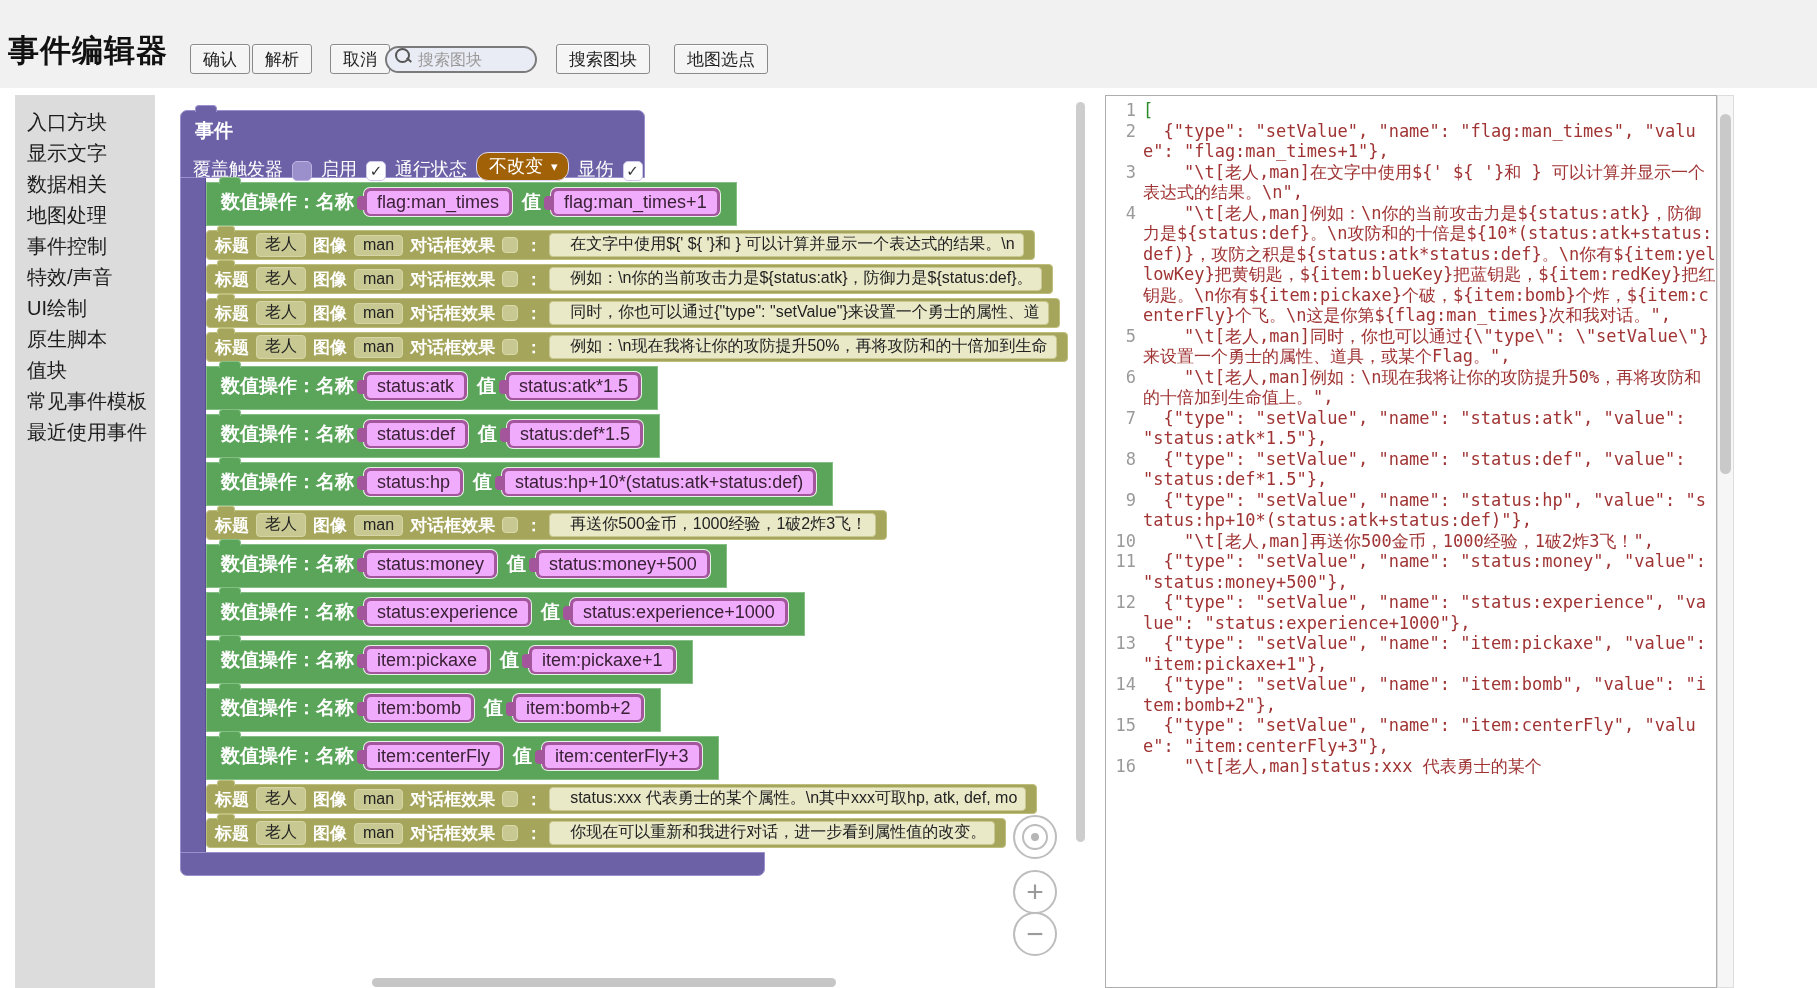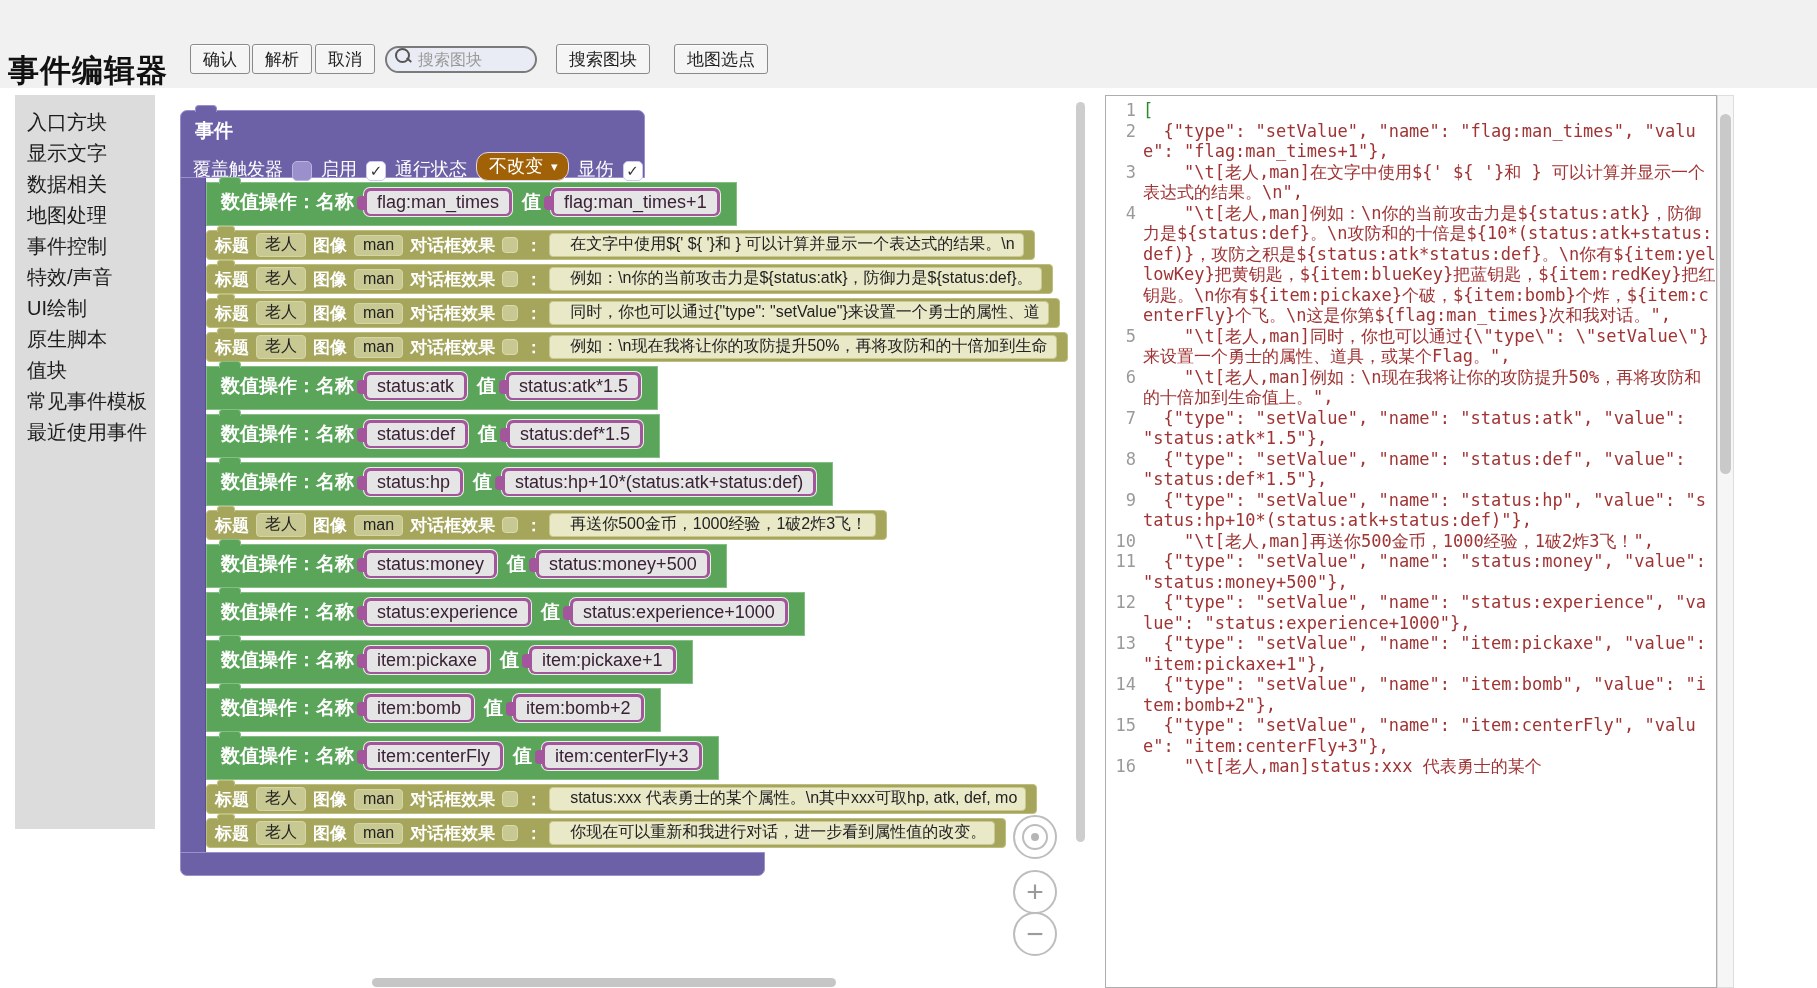--- a/index.html
+++ b/index.html
@@ -7,7 +7,7 @@
        font-family:"Liberation Sans","DejaVu Sans",sans-serif;}
   
   .topbar{position:absolute;left:0;top:0;width:1817px;height:88px;background:#f1f1f1;}
-  .app-title{position:absolute;left:8px;top:30px;font-size:31px;font-weight:bold;color:#111;letter-spacing:1px;margin-top:20px;}
+  .app-title{position:absolute;left:8px;top:30px;font-size:31px;font-weight:bold;color:#111;letter-spacing:1px;}
   .tb-btn{position:absolute;top:44px;height:30px;padding:0 12px;background:#f5f5f5;border:1px solid #8a8a8a;
           border-radius:3px;font-size:17px;color:#222;display:flex;align-items:center;justify-content:center;
           box-shadow:inset 0 1px 0 #fff;cursor:pointer;}

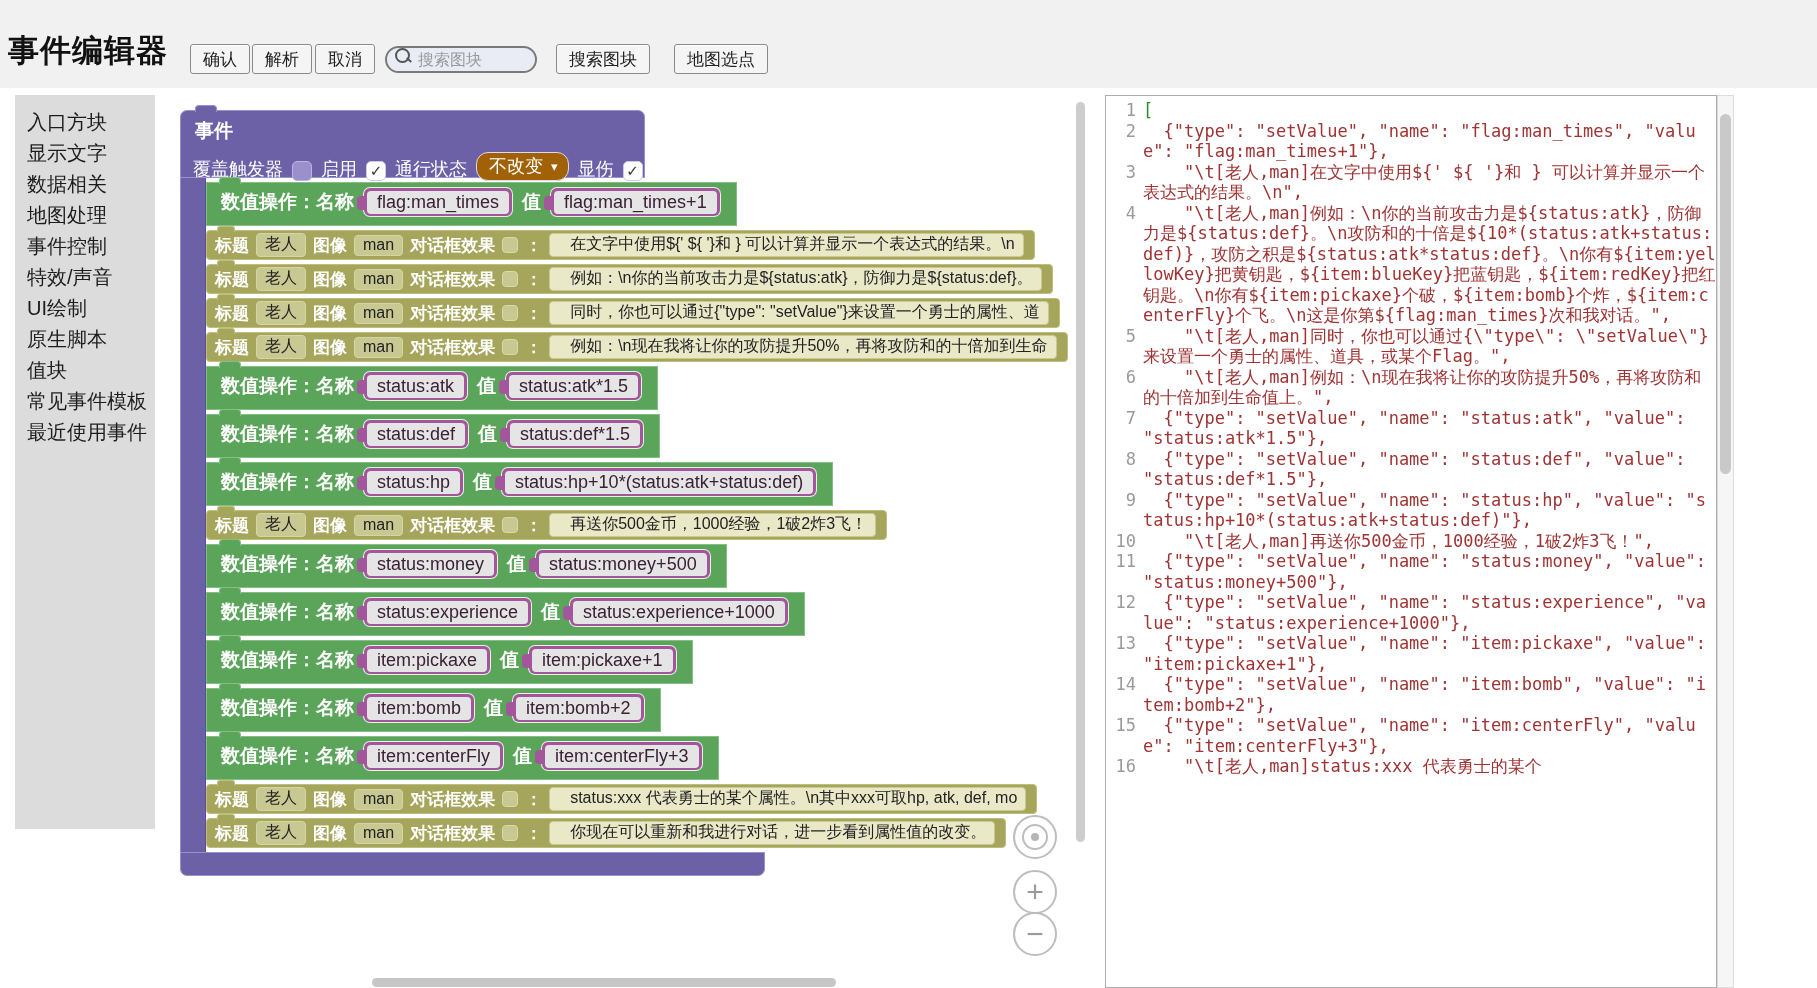--- a/index.html
+++ b/index.html
@@ -81,7 +81,7 @@
     <div class="app-title">事件编辑器</div>
     <button class="tb-btn" style="left:190px;">确认</button>
     <button class="tb-btn" style="left:252px;">解析</button>
-    <button class="tb-btn" style="left:315px;">取消</button>
+    <button class="tb-btn" style="left:330px;">取消</button>
     <div class="search-wrap">
       <span class="mag"></span>
       <input class="search-input" placeholder="搜索图块" style="">

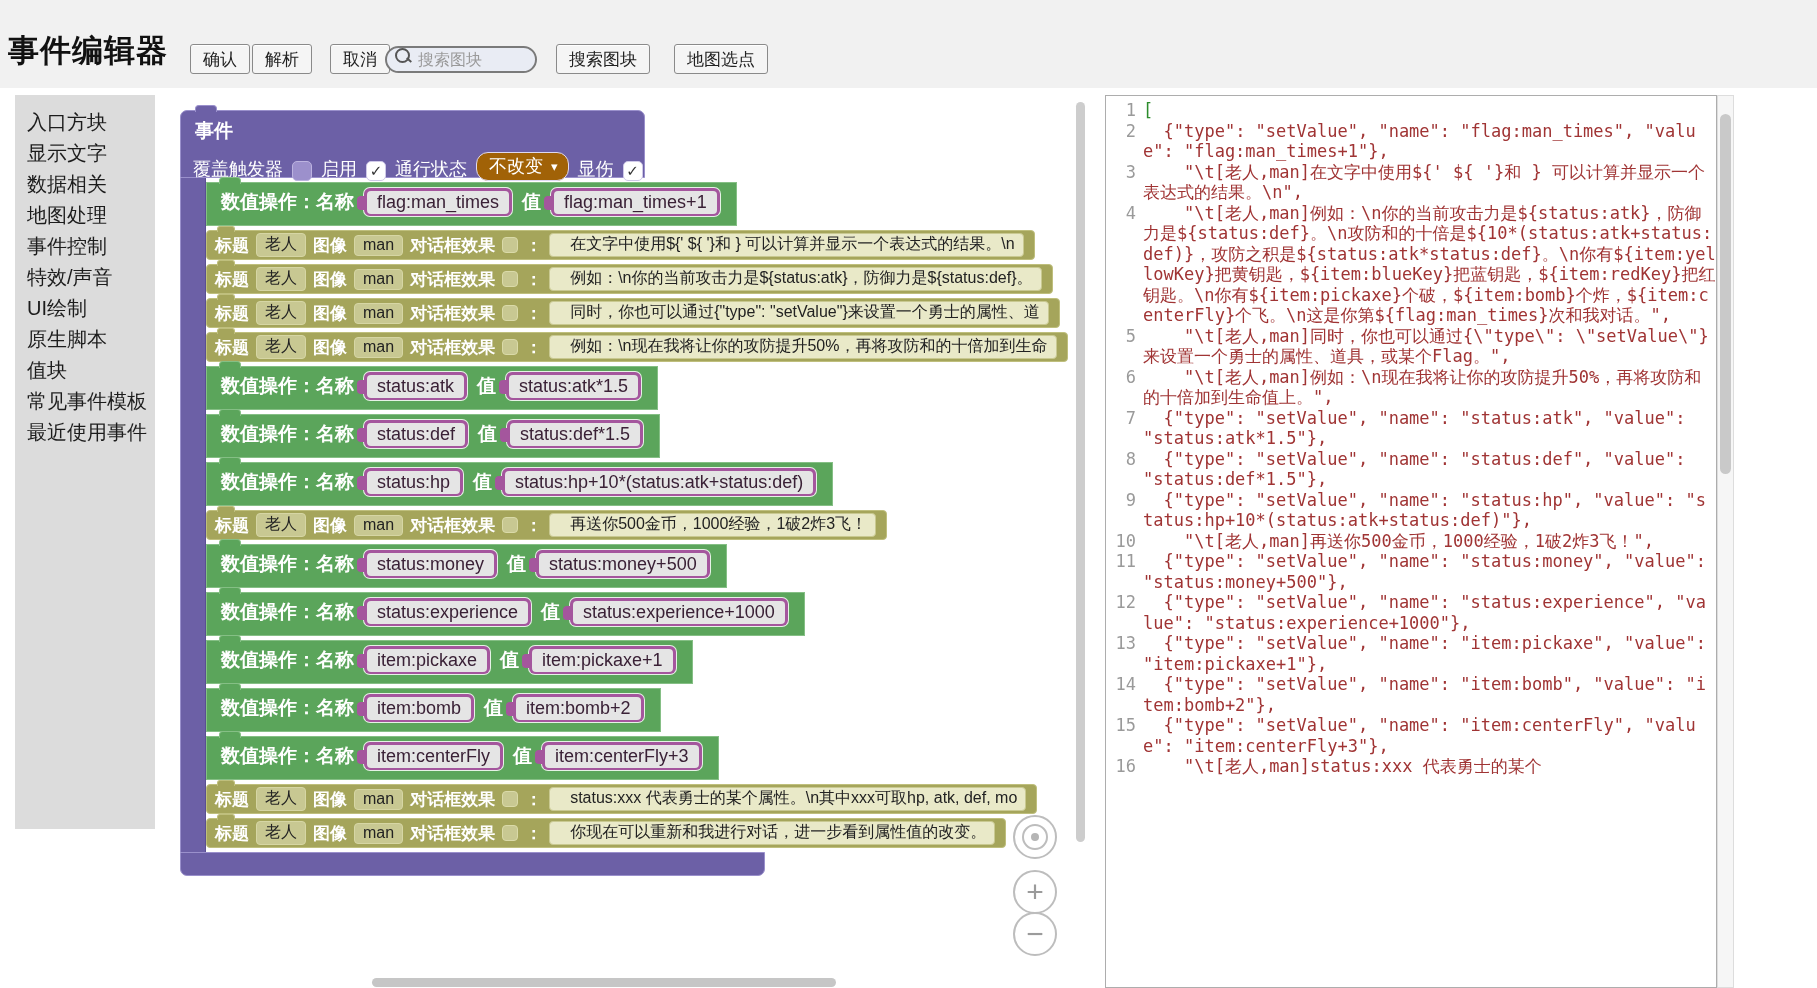--- a/index.html
+++ b/index.html
@@ -18,7 +18,7 @@
   .search-input{border:none;outline:none;background:transparent;font-size:16px;color:#333;width:110px;margin-left:6px;}
   .search-input::placeholder{color:#9a9a9a;}
   
-  .toolbox{position:absolute;left:15px;top:95px;width:140px;height:734px;background:#dcdcdc;box-sizing:border-box;padding:12px 0 0 12px;}
+  .toolbox{position:absolute;left:15px;top:95px;width:140px;height:893px;background:#dcdcdc;box-sizing:border-box;padding:12px 0 0 12px;}
   .toolbox-item{font-size:20px;color:#1c1c1c;line-height:31px;cursor:pointer;white-space:nowrap;}
   
   .canvas{position:absolute;left:155px;top:88px;width:950px;height:900px;background:#fff;overflow:hidden;}

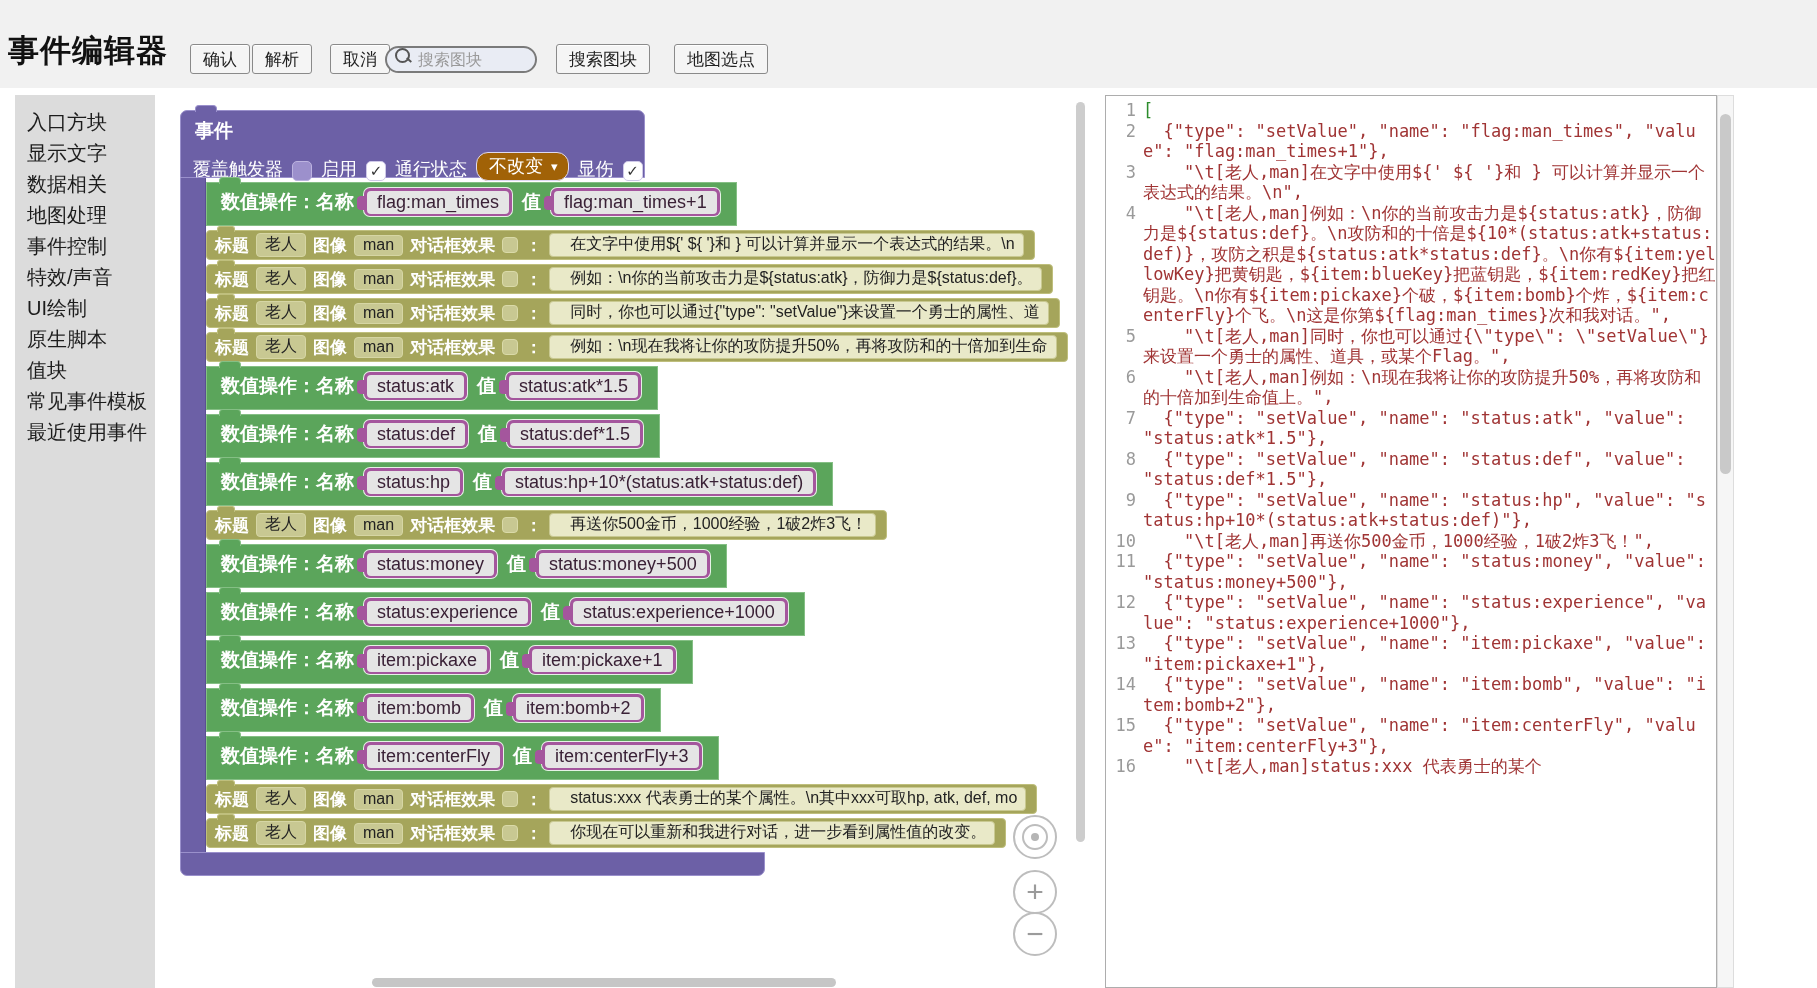--- a/index.html
+++ b/index.html
@@ -56,7 +56,7 @@
   .blk-olive::before{content:'';position:absolute;top:-5px;left:10px;width:16px;height:5px;background:#a5a55b;border:1px solid #bfbf7d;border-bottom:none;border-radius:3px 3px 0 0;}
   .pslot{position:relative;background:#a4569d;border-radius:6px;padding:3px;box-shadow:0 0 0 1px rgba(255,255,255,.85);cursor:text;}
   .pslot::before{content:'';position:absolute;left:-7px;top:8px;width:8px;height:14px;background:#a4569d;border-radius:4px 0 0 4px;}
-  .pslot .in{background:#e5e5e5;border-radius:4px;padding:1px 10px 2px 10px;font-size:18px;font-weight:400;color:#3a2136;white-space:nowrap;}
+  .pslot .in{background:#f0abfc;border-radius:4px;padding:1px 10px 2px 10px;font-size:18px;font-weight:400;color:#3a2136;white-space:nowrap;}
   .ochip{background:#c8c892;border:1px solid #d6d6a4;border-radius:4px;padding:0 8px 1px 8px;font-size:16px;font-weight:400;color:#222;cursor:pointer;white-space:nowrap;}
   .tchip{background:#e9e9c8;border:1px solid #c9c991;border-radius:4px;padding:0 8px 1px 20px;font-size:16px;font-weight:400;color:#222;cursor:text;white-space:nowrap;}
   

